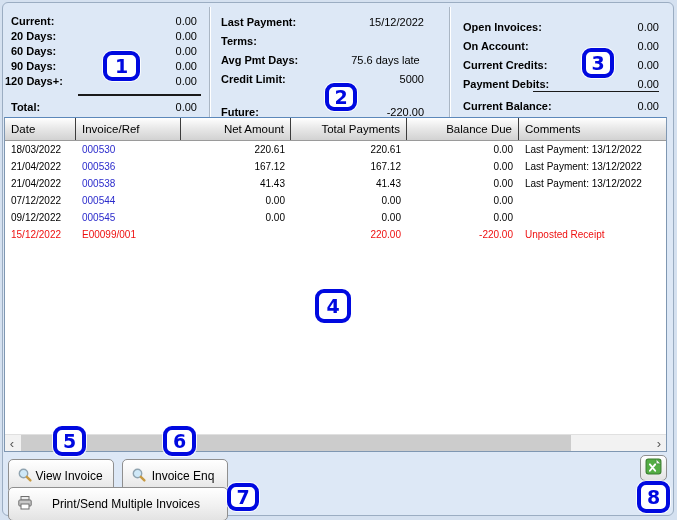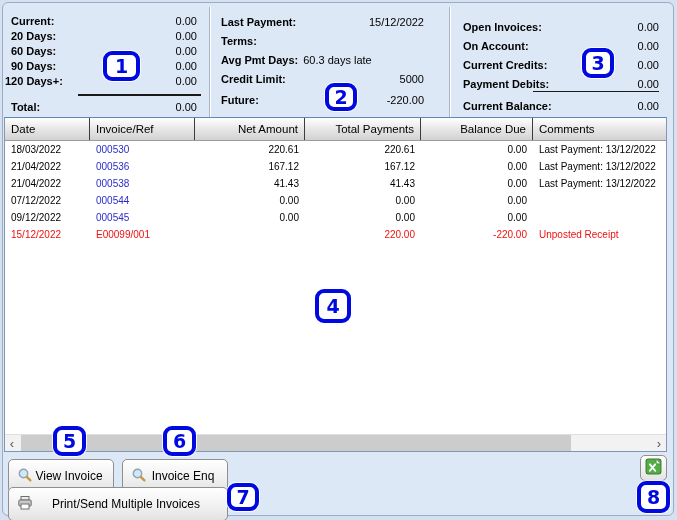--- a/index.html
+++ b/index.html
@@ -30,7 +30,7 @@
   .total-row { position:absolute; display:flex; align-items:center; }
   .total-row .lbl { font-weight:bold; }
   .total-row .val { margin-left:auto; }
-  .mid-row { height:19px; }
+  .mid-row { height:19px;gap:48px; }
   .rt-row { height:19px; }
   
   .tableWrap {

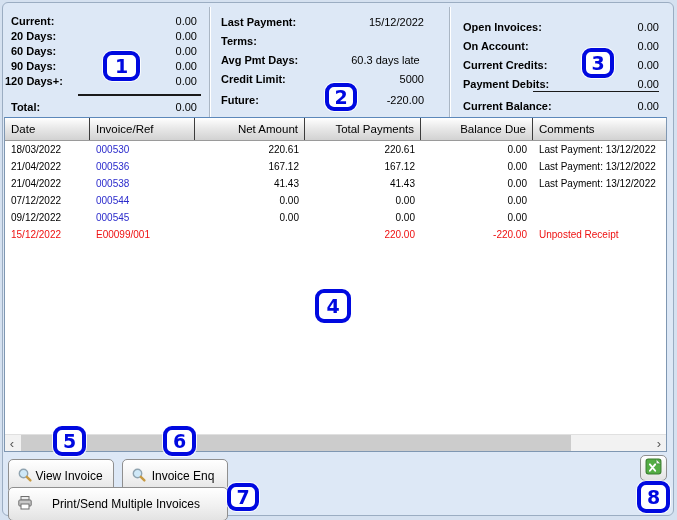--- a/index.html
+++ b/index.html
@@ -142,7 +142,7 @@
     </div>
     <div class="prow mid-row">
       <span class="lbl">Avg Pmt Days:</span>
-      <span class="val-inline">60.3 days late</span>
+      <span class="val-inline">75.6 days late</span>
     </div>
     <div class="prow mid-row">
       <span class="lbl">Credit Limit:</span>

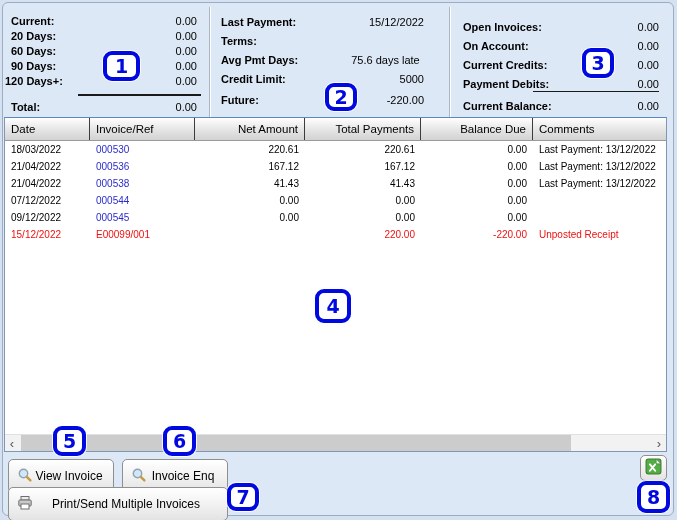--- a/index.html
+++ b/index.html
@@ -148,7 +148,7 @@
       <span class="lbl">Credit Limit:</span>
       <span class="val">5000</span>
     </div>
-    <div class="prow mid-row" style="margin-top:2px;">
+    <div class="prow mid-row" style="margin-top:14px;">
       <span class="lbl">Future:</span>
       <span class="val">-220.00</span>
     </div>

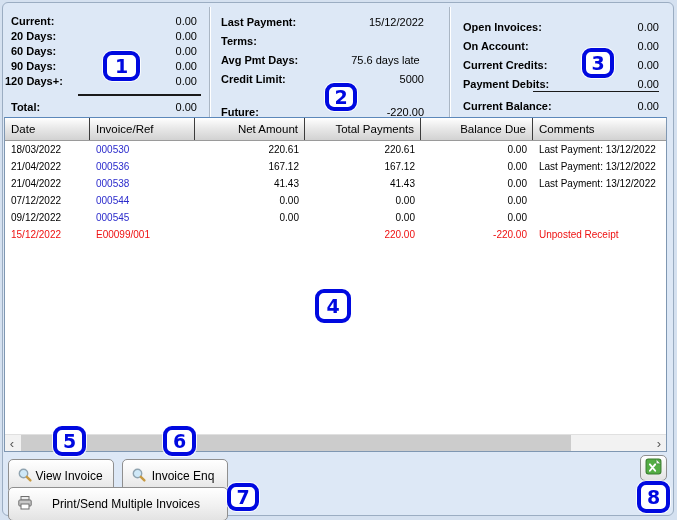--- a/index.html
+++ b/index.html
@@ -51,7 +51,7 @@
   .trow { display:flex; height:17px; font-size:10px; }
   .td { padding:0 6px; display:flex; align-items:center; overflow:hidden; white-space:nowrap; }
   .td.r { justify-content:flex-end; }
-  .c-date { width:85px; }
+  .c-date { width:71px; }
   .c-ref  { width:105px; }
   .c-net  { width:110px; }
   .c-pay  { width:116px; }

